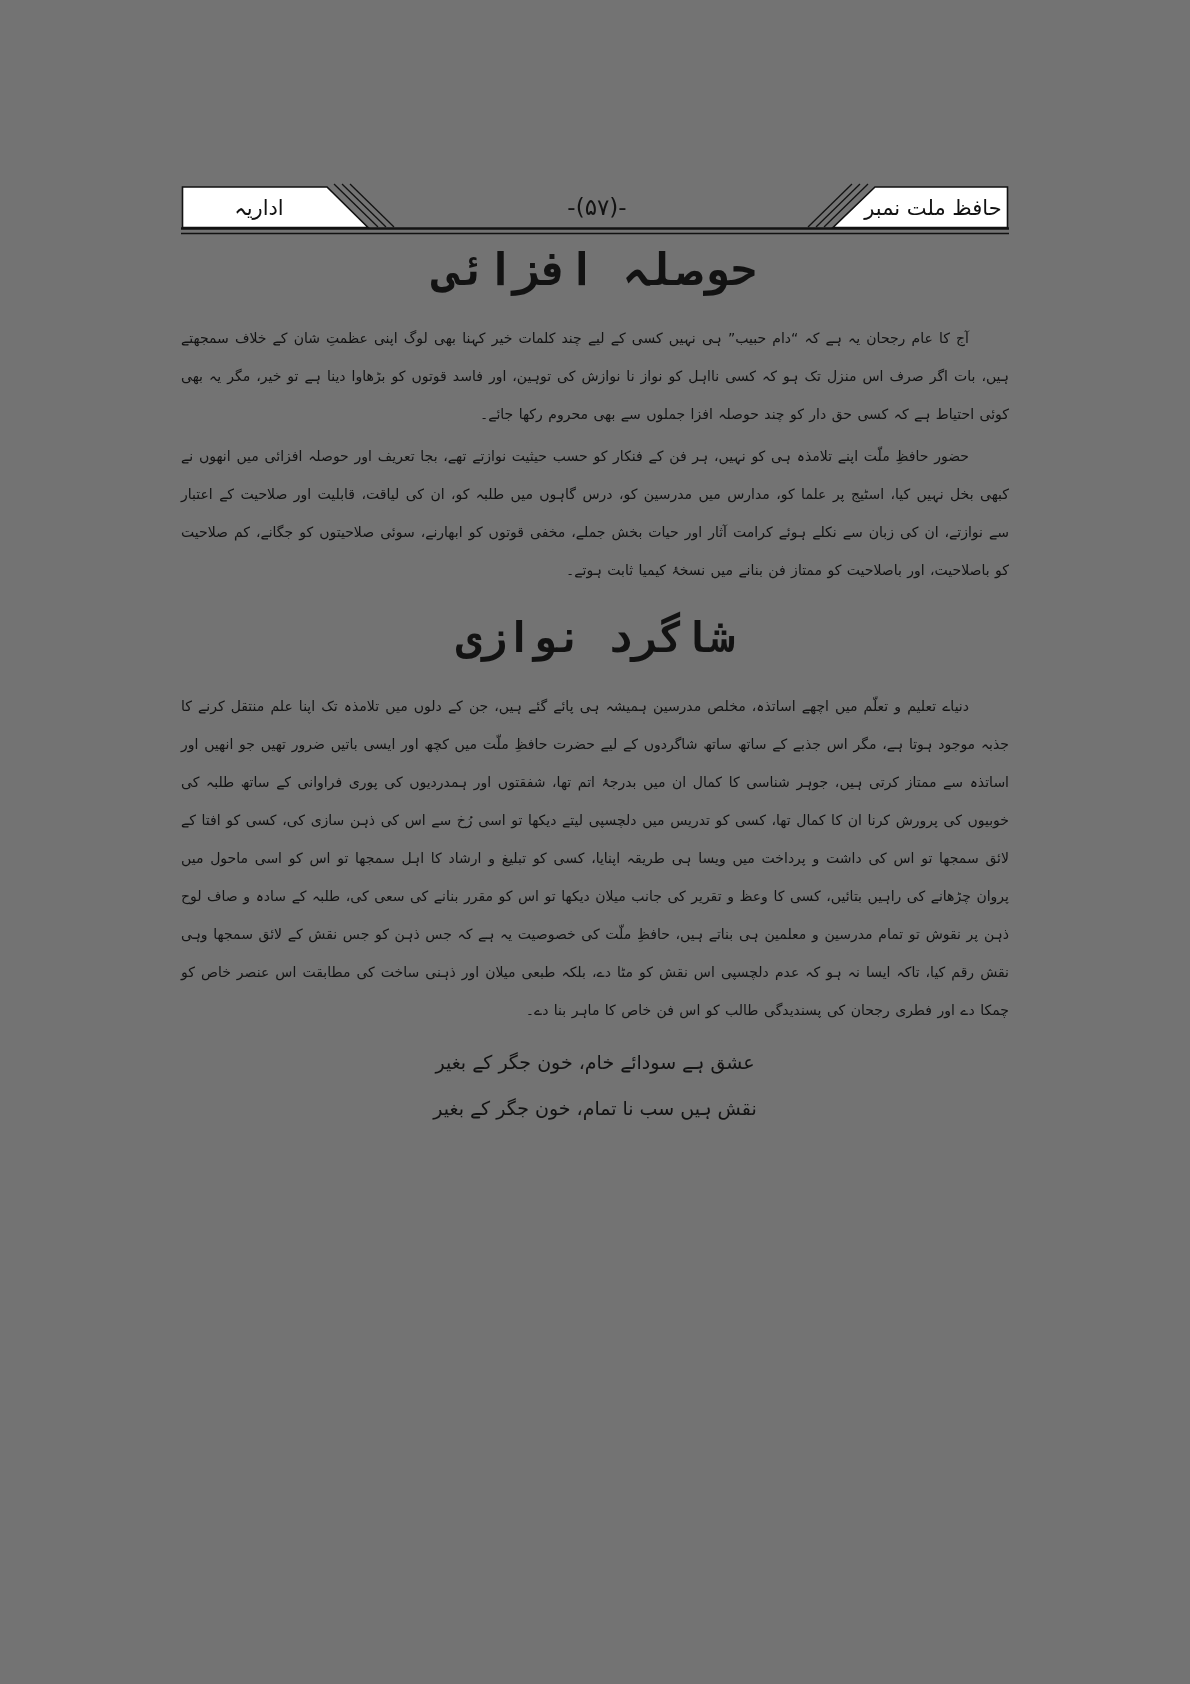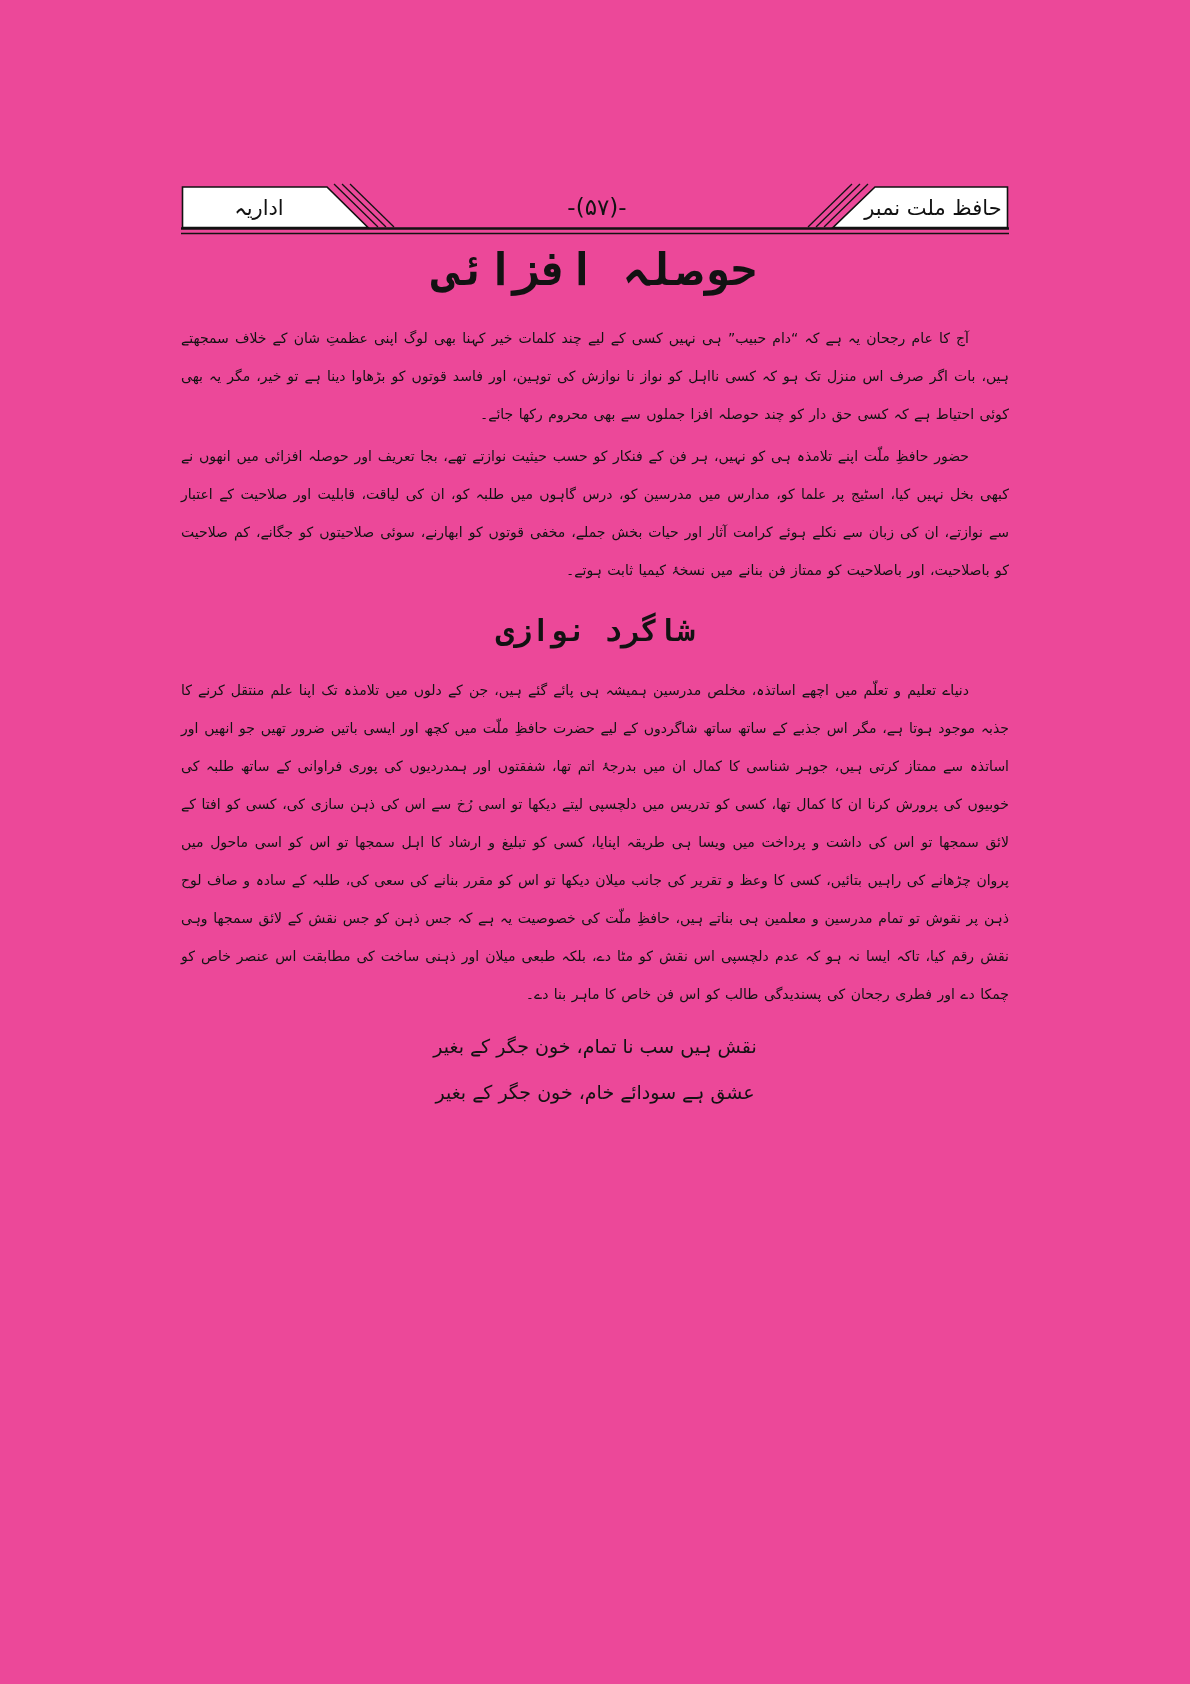--- a/index.html
+++ b/index.html
@@ -12,7 +12,7 @@
     width: 1190px;
     height: 1684px;
     margin: 0 auto;
-    background: #ec4899;
+    background: #737373;
     overflow: hidden;
     font-family: "DejaVu Sans", sans-serif;
     color: #121212;

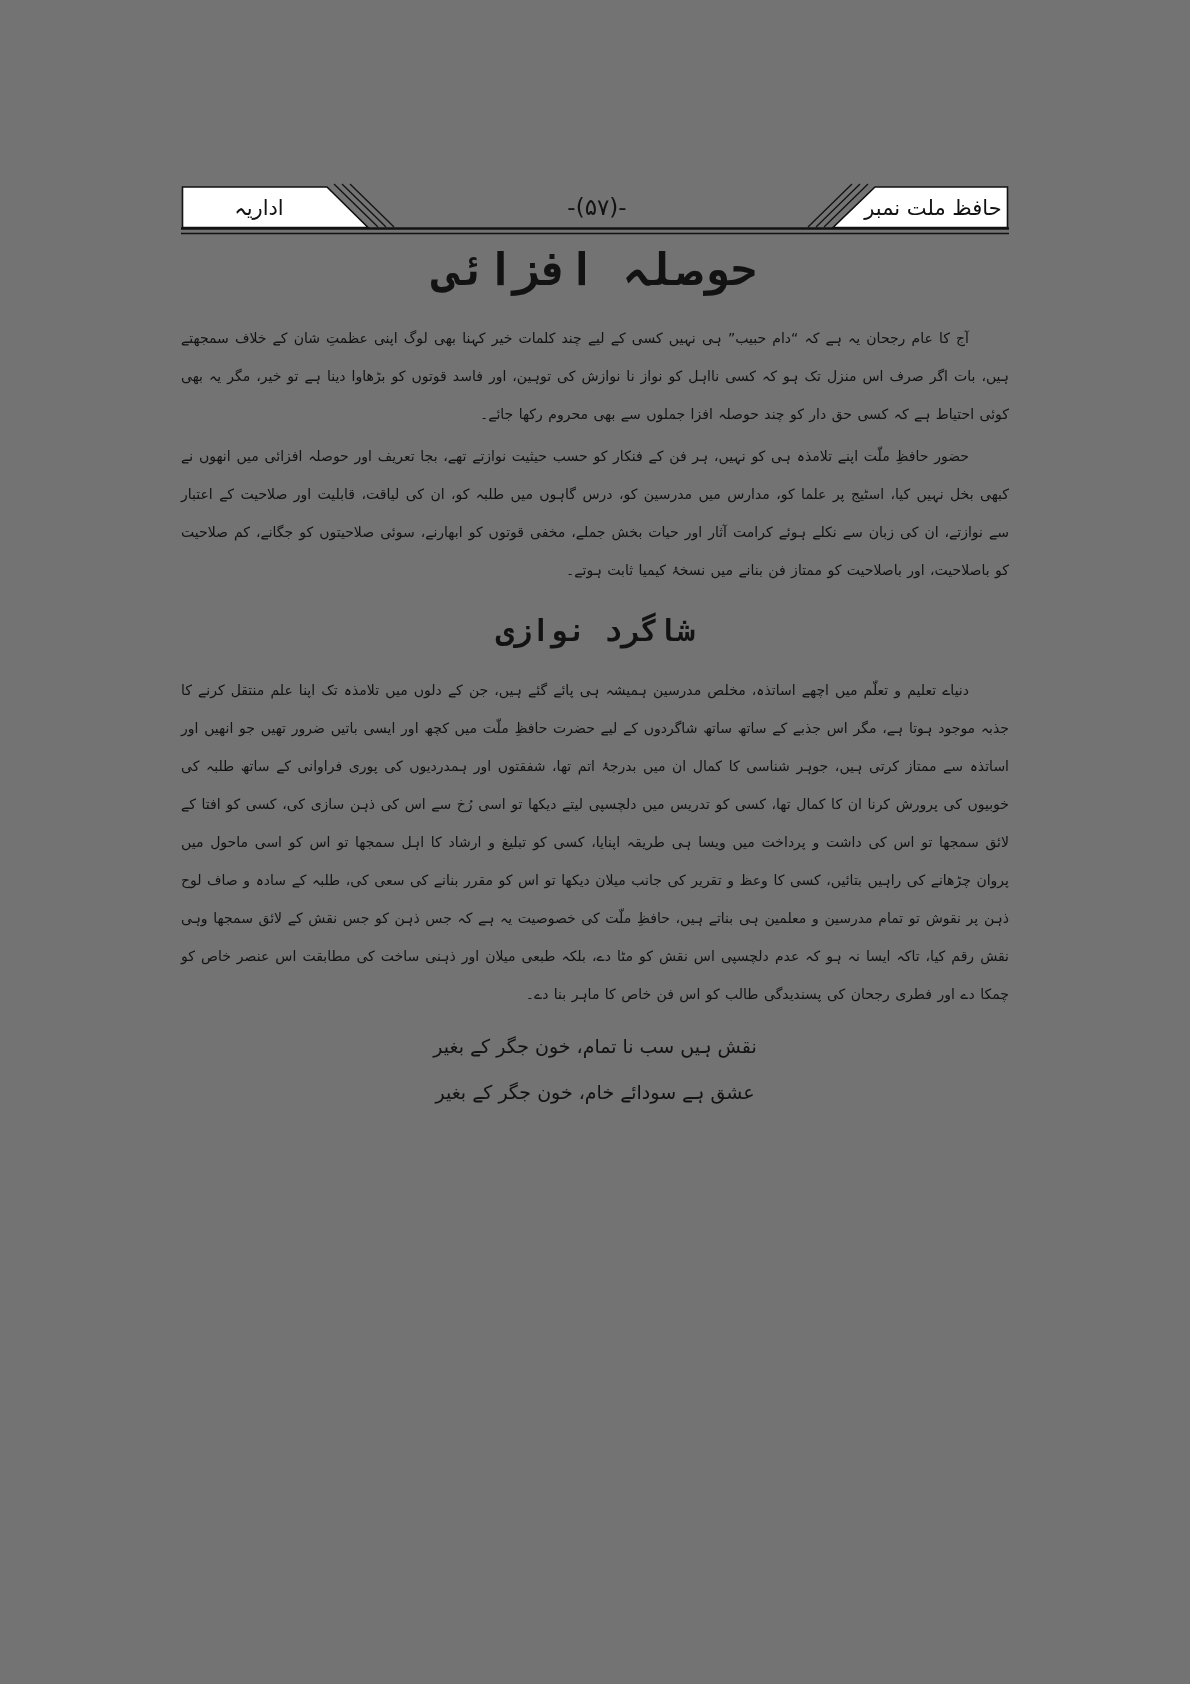--- a/index.html
+++ b/index.html
@@ -44,7 +44,7 @@
   }
   .section-heading.second {
     margin: 24px 0 18px 0;
-    font-size: 30px;
+    font-size: 42px;
   }
   .body-text {
     margin: 0 0 4px 0;

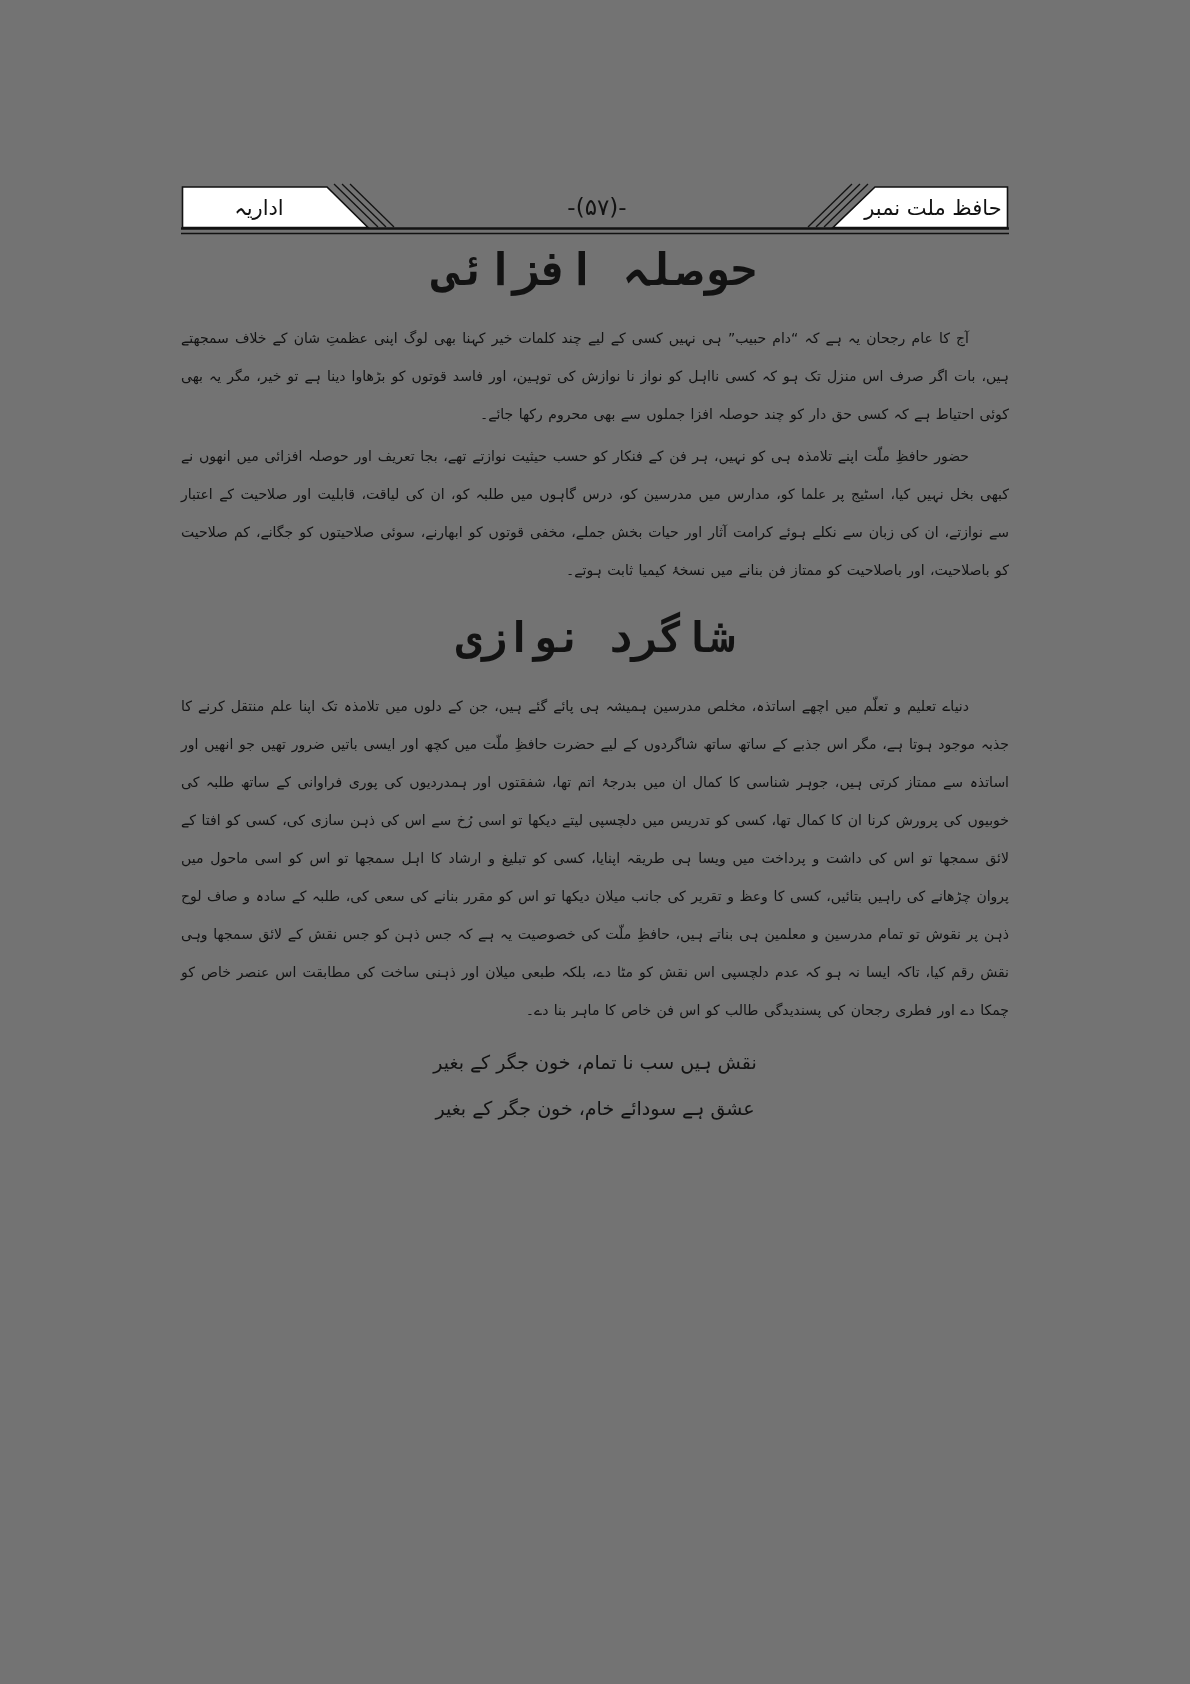--- a/index.html
+++ b/index.html
@@ -108,8 +108,8 @@
     <p class="body-text">دنیاے تعلیم و تعلّم میں اچھے اساتذہ، مخلص مدرسین ہمیشہ ہی پائے گئے ہیں، جن کے دلوں میں تلامذہ تک اپنا علم منتقل کرنے کا جذبہ موجود ہوتا ہے، مگر اس جذبے کے ساتھ ساتھ شاگردوں کے لیے حضرت حافظِ ملّت میں کچھ اور ایسی باتیں ضرور تھیں جو انھیں اور اساتذہ سے ممتاز کرتی ہیں، جوہر شناسی کا کمال ان میں بدرجۂ اتم تھا، شفقتوں اور ہمدردیوں کی پوری فراوانی کے ساتھ طلبہ کی خوبیوں کی پرورش کرنا ان کا کمال تھا، کسی کو تدریس میں دلچسپی لیتے دیکھا تو اسی رُخ سے اس کی ذہن سازی کی، کسی کو افتا کے لائق سمجھا تو اس کی داشت و پرداخت میں ویسا ہی طریقہ اپنایا، کسی کو تبلیغ و ارشاد کا اہل سمجھا تو اس کو اسی ماحول میں پروان چڑھانے کی راہیں بتائیں، کسی کا وعظ و تقریر کی جانب میلان دیکھا تو اس کو مقرر بنانے کی سعی کی، طلبہ کے سادہ و صاف لوح ذہن پر نقوش تو تمام مدرسین و معلمین ہی بناتے ہیں، حافظِ ملّت کی خصوصیت یہ ہے کہ جس ذہن کو جس نقش کے لائق سمجھا وہی نقش رقم کیا، تاکہ ایسا نہ ہو کہ عدم دلچسپی اس نقش کو مٹا دے، بلکہ طبعی میلان اور ذہنی ساخت کی مطابقت اس عنصر خاص کو چمکا دے اور فطری رجحان کی پسندیدگی طالب کو اس فن خاص کا ماہر بنا دے۔</p>
 
     <div class="poetry">
+      <div class="poetry-line">عشق ہے سودائے خام، خون جگر کے بغیر</div>
       <div class="poetry-line">نقش ہیں سب نا تمام، خون جگر کے بغیر</div>
-      <div class="poetry-line">عشق ہے سودائے خام، خون جگر کے بغیر</div>
     </div>
 
   </div>

